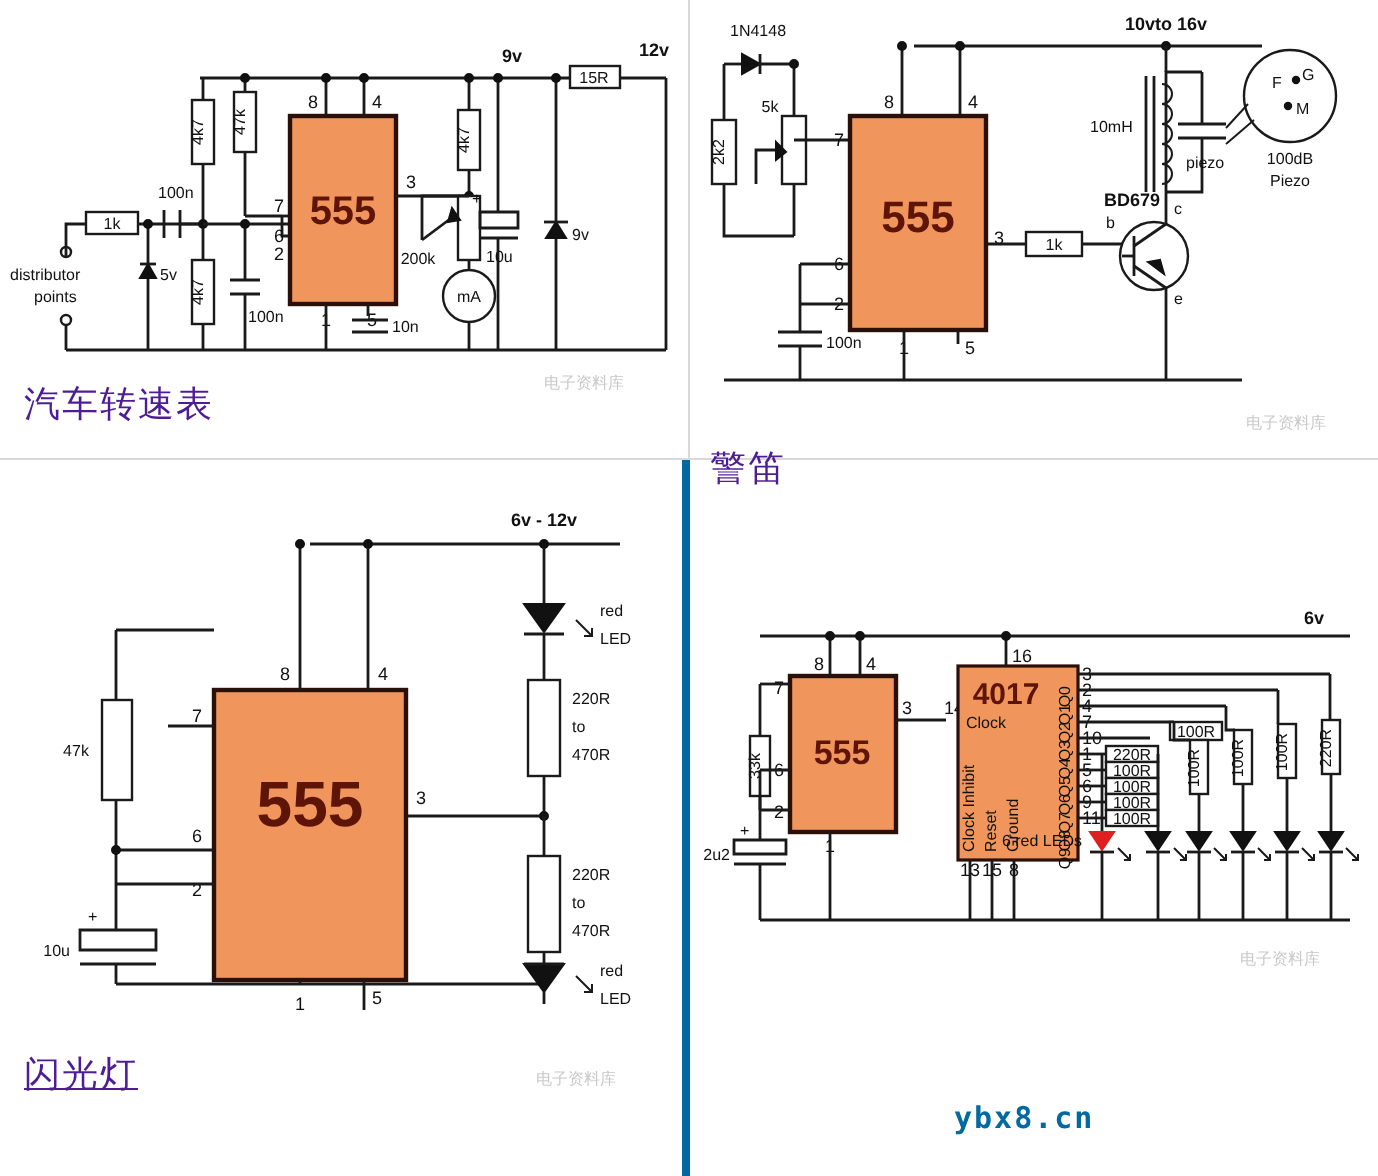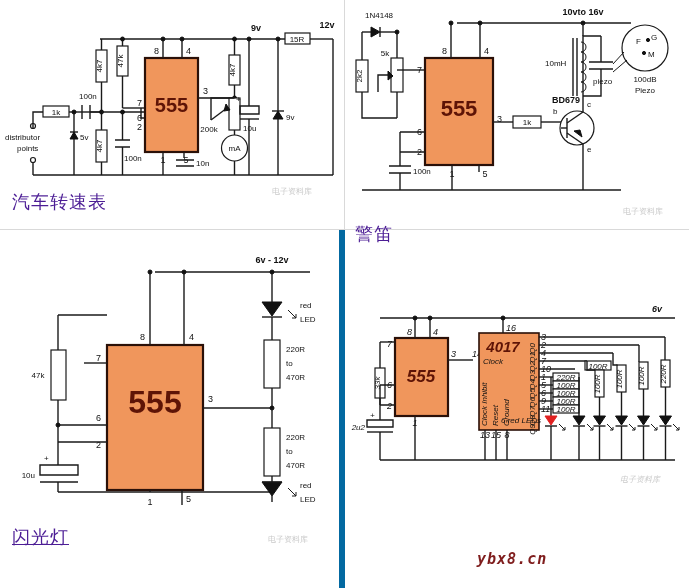--- a/index.html
+++ b/index.html
@@ -14,7 +14,7 @@
   .cell{position:absolute;box-sizing:border-box;}
   .c1{left:0;top:0;width:345px;height:230px;border-right:1px solid #d9d9d9;border-bottom:1px solid #d9d9d9;}
   .c2{left:345px;top:0;width:344px;height:230px;border-bottom:1px solid #d9d9d9;}
-  .c3{left:0;top:230px;width:345px;height:358px;border-right:6px solid #0369a1;}
+  .c3{left:0;top:230px;width:345px;height:358px;border-right:4px solid #0369a1;}
   .c4{left:345px;top:230px;width:344px;height:358px;font-style:italic;}
 
   .title{position:absolute;color:#4c1d95;font-size:18px;font-family:"DejaVu Sans",sans-serif;letter-spacing:1px;white-space:nowrap;}

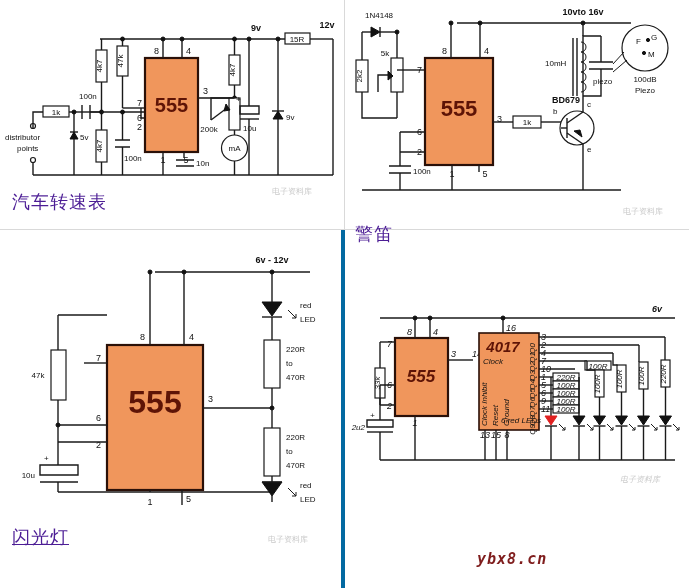--- a/index.html
+++ b/index.html
@@ -15,7 +15,7 @@
   .c1{left:0;top:0;width:345px;height:230px;border-right:1px solid #d9d9d9;border-bottom:1px solid #d9d9d9;}
   .c2{left:345px;top:0;width:344px;height:230px;border-bottom:1px solid #d9d9d9;}
   .c3{left:0;top:230px;width:345px;height:358px;border-right:4px solid #0369a1;}
-  .c4{left:345px;top:230px;width:344px;height:358px;font-style:italic;}
+  .c4{left:345px;top:230px;width:344px;height:358px;}
 
   .title{position:absolute;color:#4c1d95;font-size:18px;font-family:"DejaVu Sans",sans-serif;letter-spacing:1px;white-space:nowrap;}
 

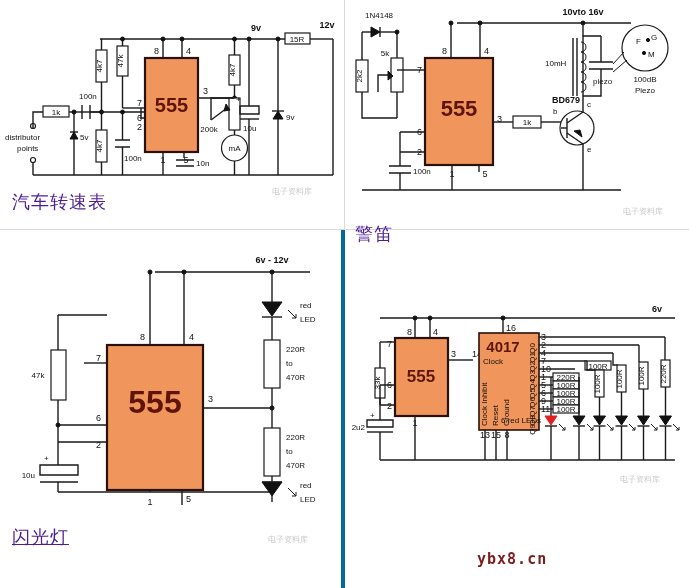--- a/index.html
+++ b/index.html
@@ -33,7 +33,7 @@
   .ledred{fill:#e02020;stroke:#e02020;stroke-width:1;}
   .wm{position:absolute;color:#c9c9c9;font-size:8px;font-family:"DejaVu Sans",sans-serif;white-space:nowrap;margin-top:36px;}
   .wm .wmc{display:inline-block;transform:scale(1,1);}
-  .sitetag{position:absolute;color:#7f1d1d;font-family:"DejaVu Sans Mono","Liberation Mono",monospace;font-size:15px;font-weight:bold;letter-spacing:1px;}
+  .sitetag{position:absolute;color:#0369a1;font-family:"DejaVu Sans Mono","Liberation Mono",monospace;font-size:15px;font-weight:bold;letter-spacing:1px;}
 </style>
 </head>
 <body>

